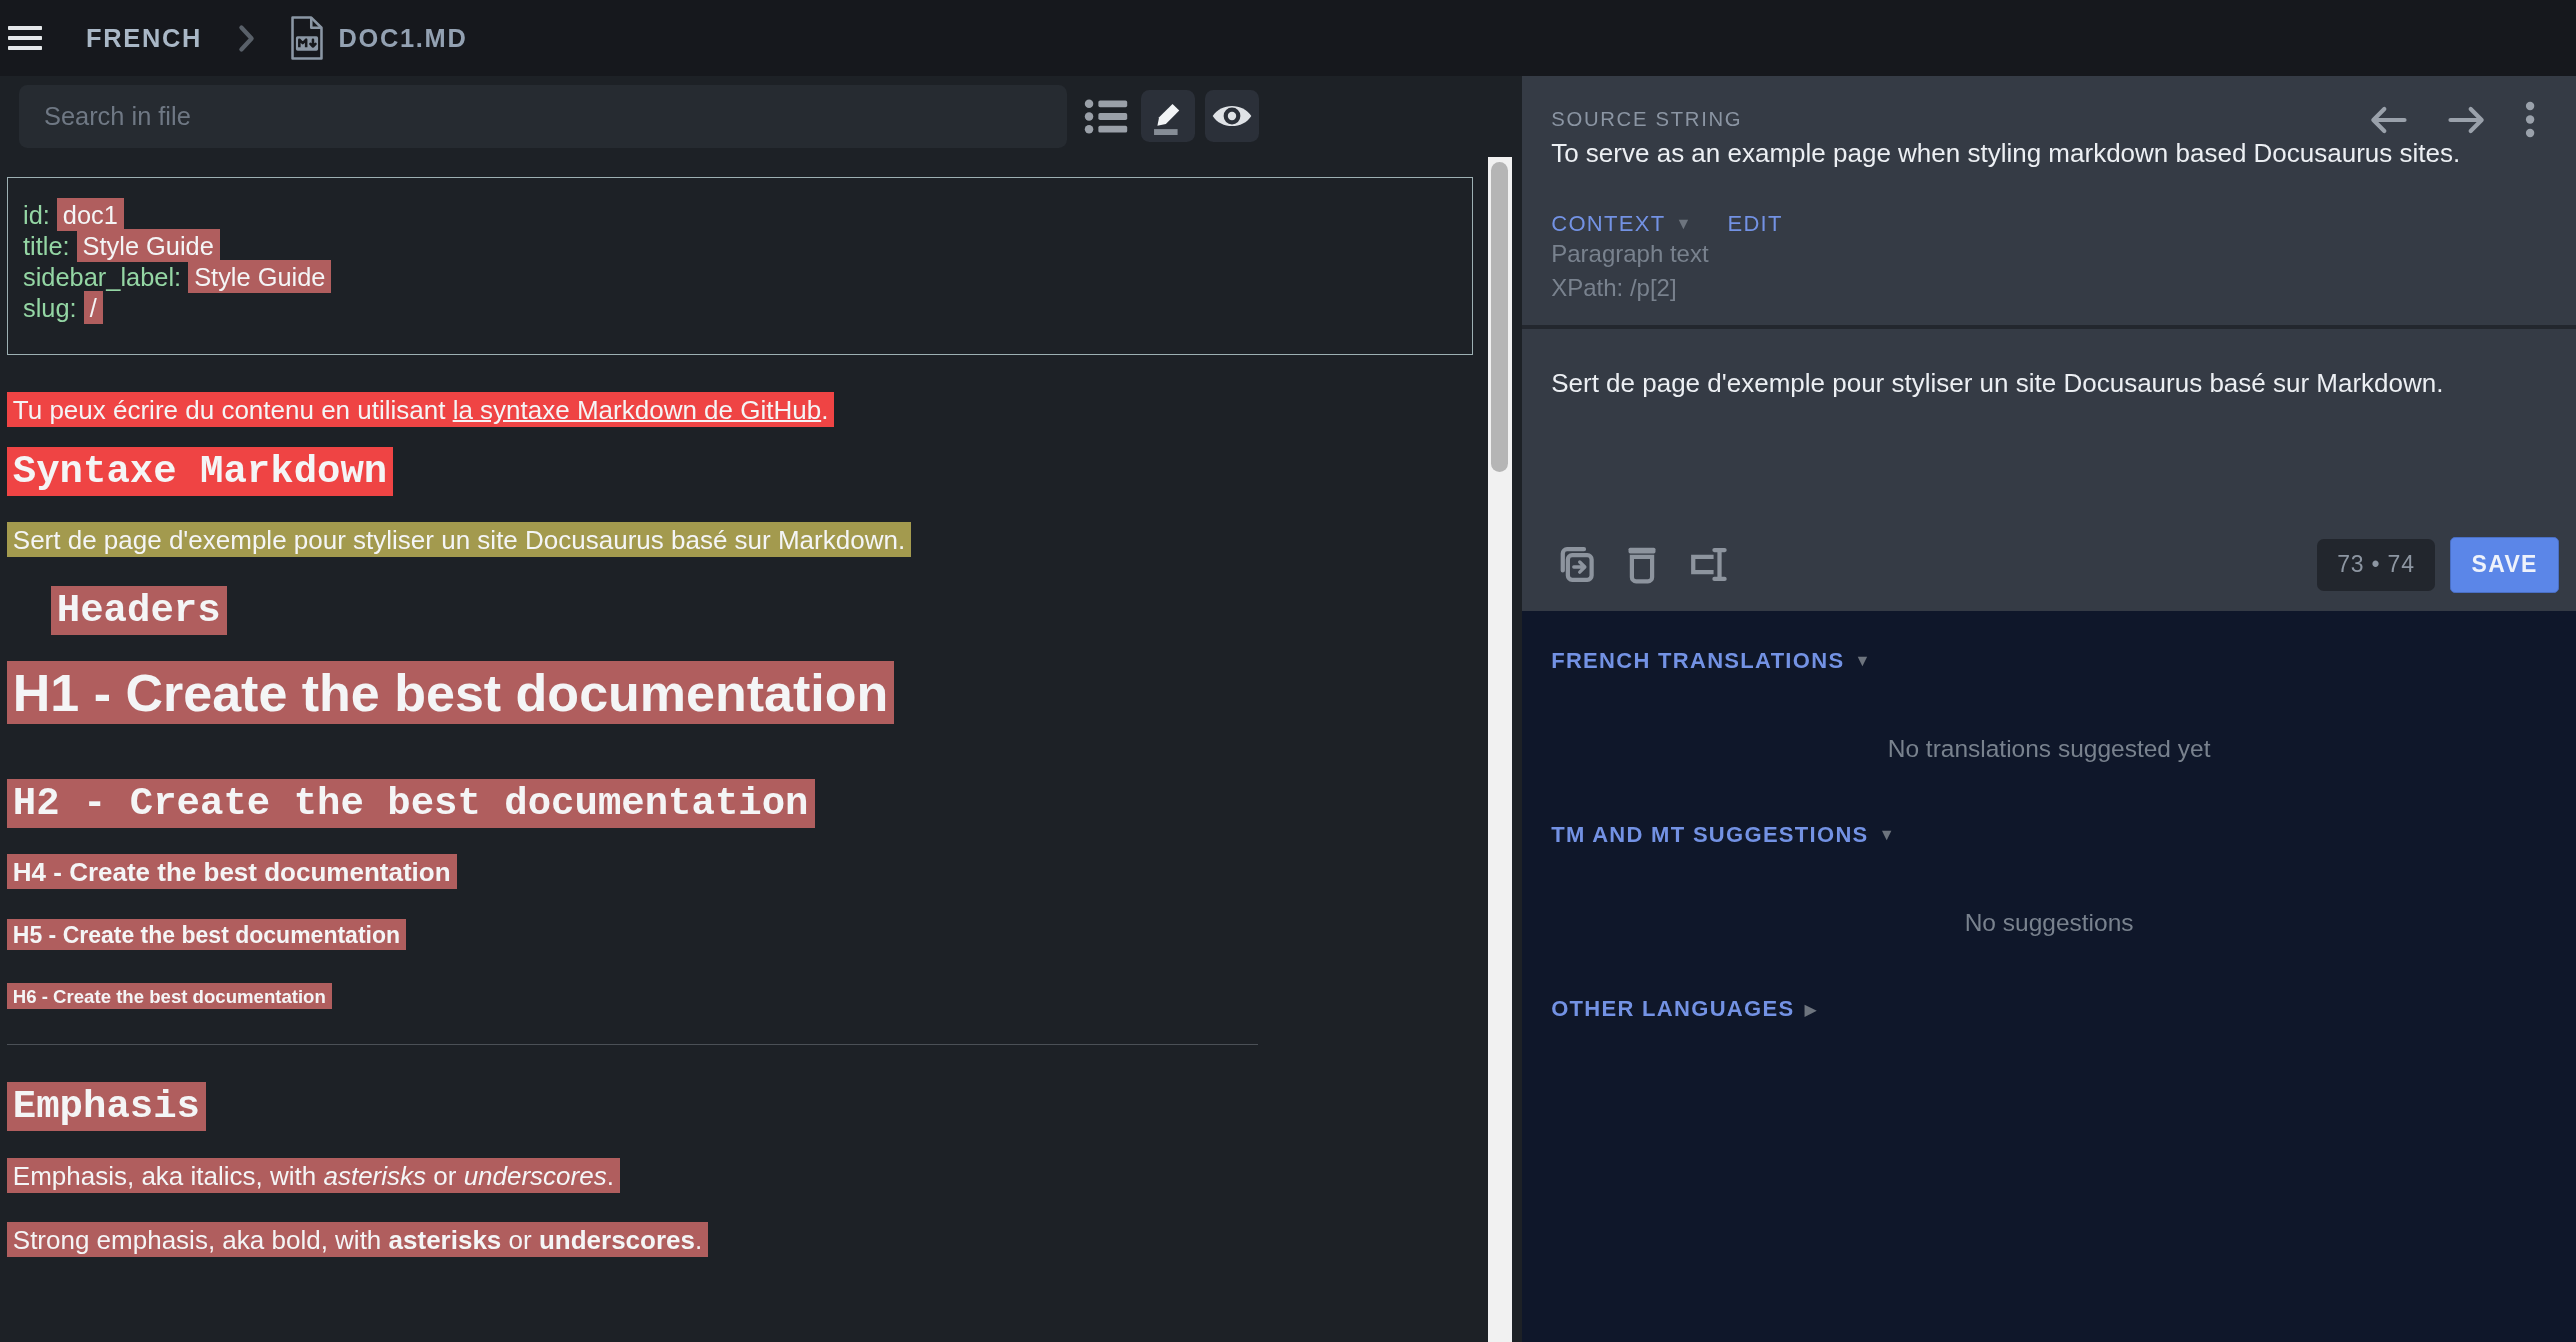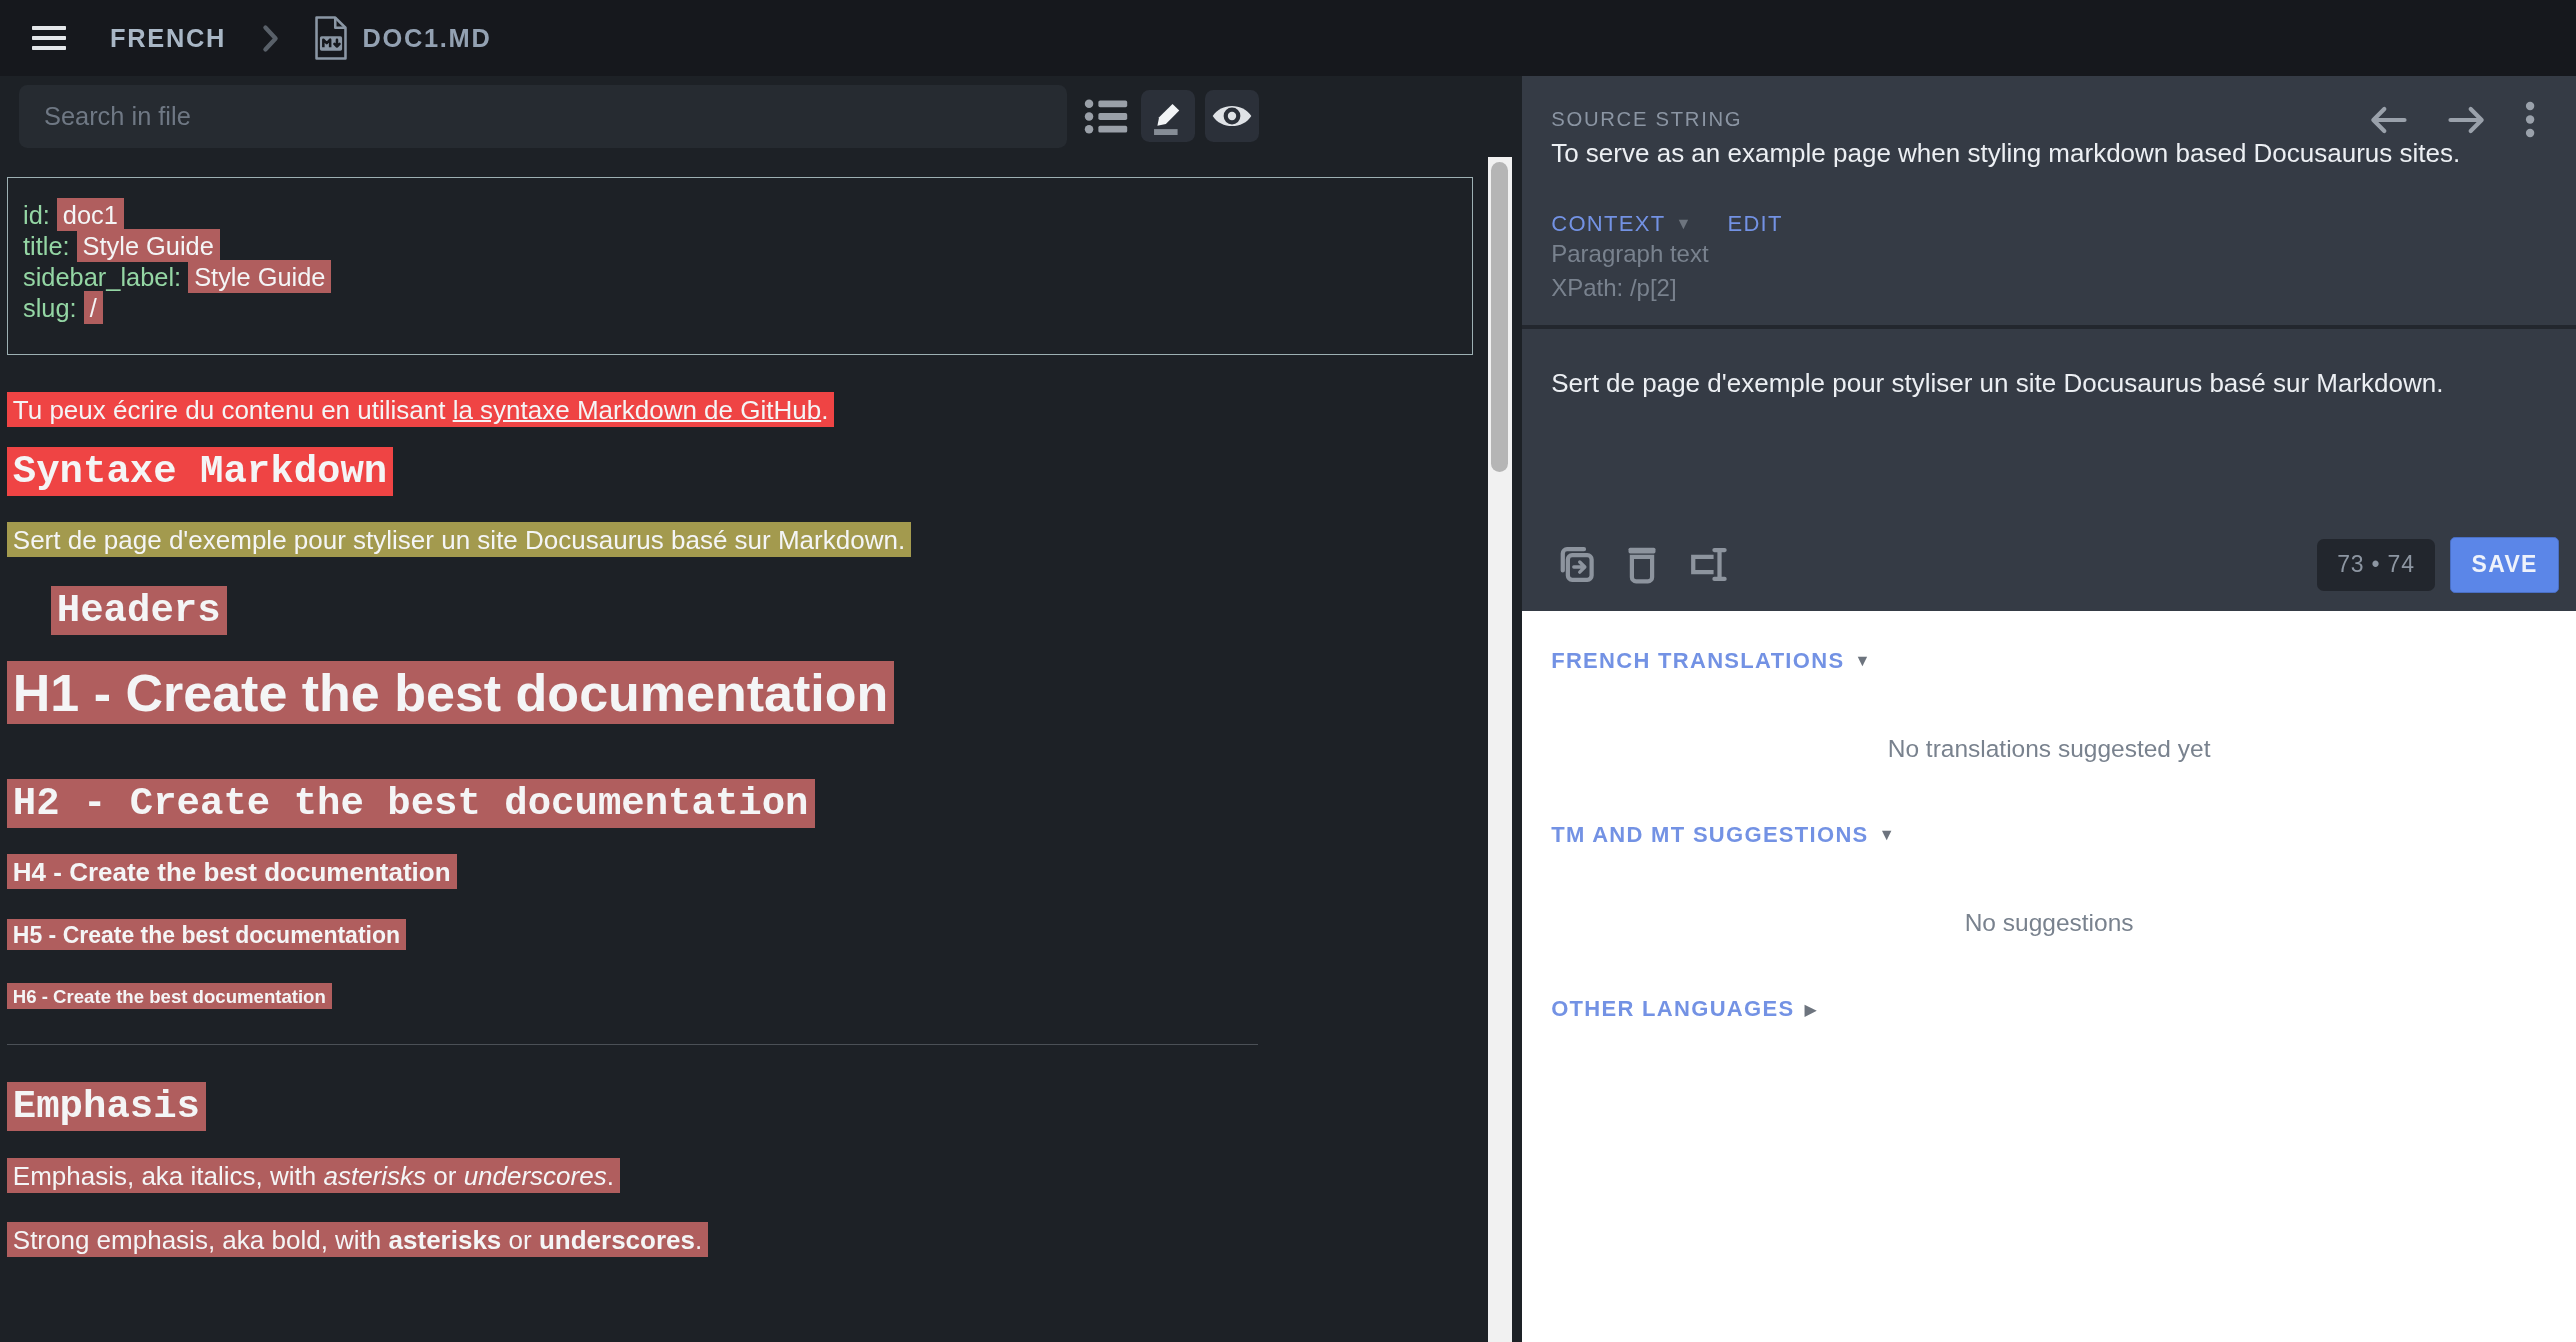--- a/index.html
+++ b/index.html
@@ -15,7 +15,7 @@
   .topbar {
     height:76px; background:#16181d;
     display:flex; align-items:center;
-    padding-left:32px;
+    padding-left:8px;
   }
   .hamburger { width:34px; display:flex; flex-direction:column; gap:6px; cursor:pointer; }
   .hamburger span { display:block; height:4.2px; background:#e4e7ea; border-radius:0.8px; }

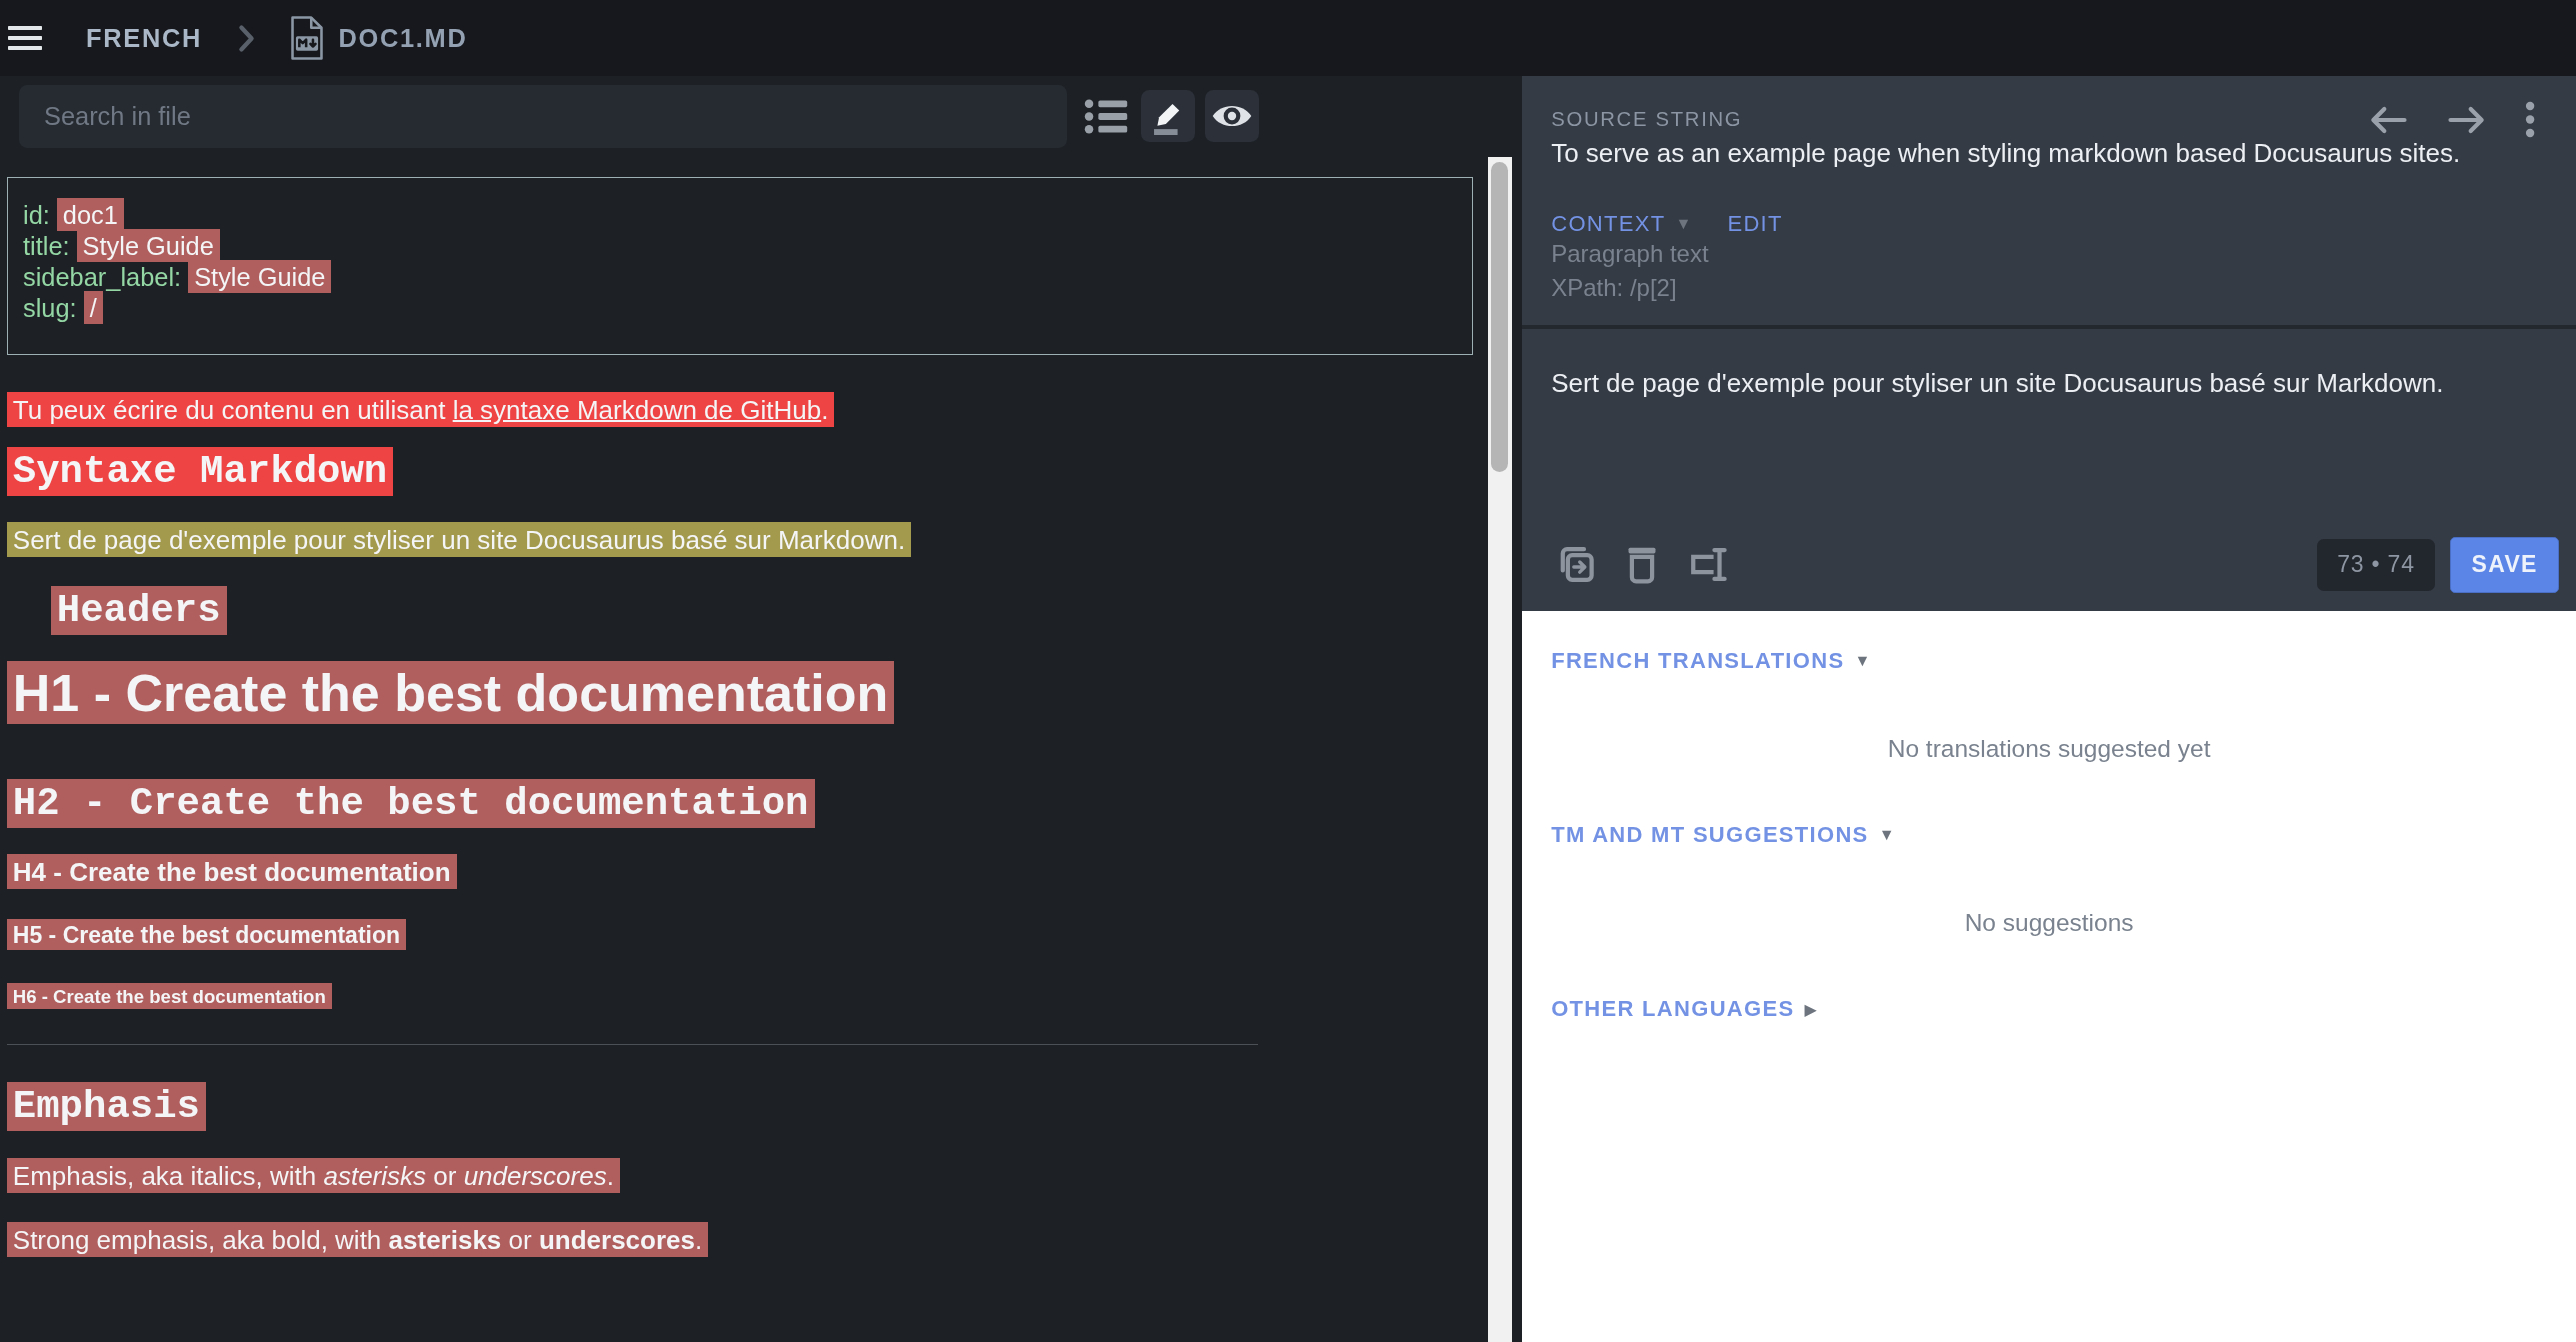--- a/index.html
+++ b/index.html
@@ -125,7 +125,7 @@
     padding:13.5px 20.3px; cursor:pointer; font-family:inherit;
   }
 
-  .panel-suggestions { flex:1; background:#ffffff; padding:0 29px; }
+  .panel-suggestions { flex:1; background:#0f172a; padding:0 29px; }
   .sug-head { display:flex; align-items:center; cursor:pointer; }
   .sug-head .link-caps { font-weight:bold; }
   .m-sug1 { margin-top:37px; }

